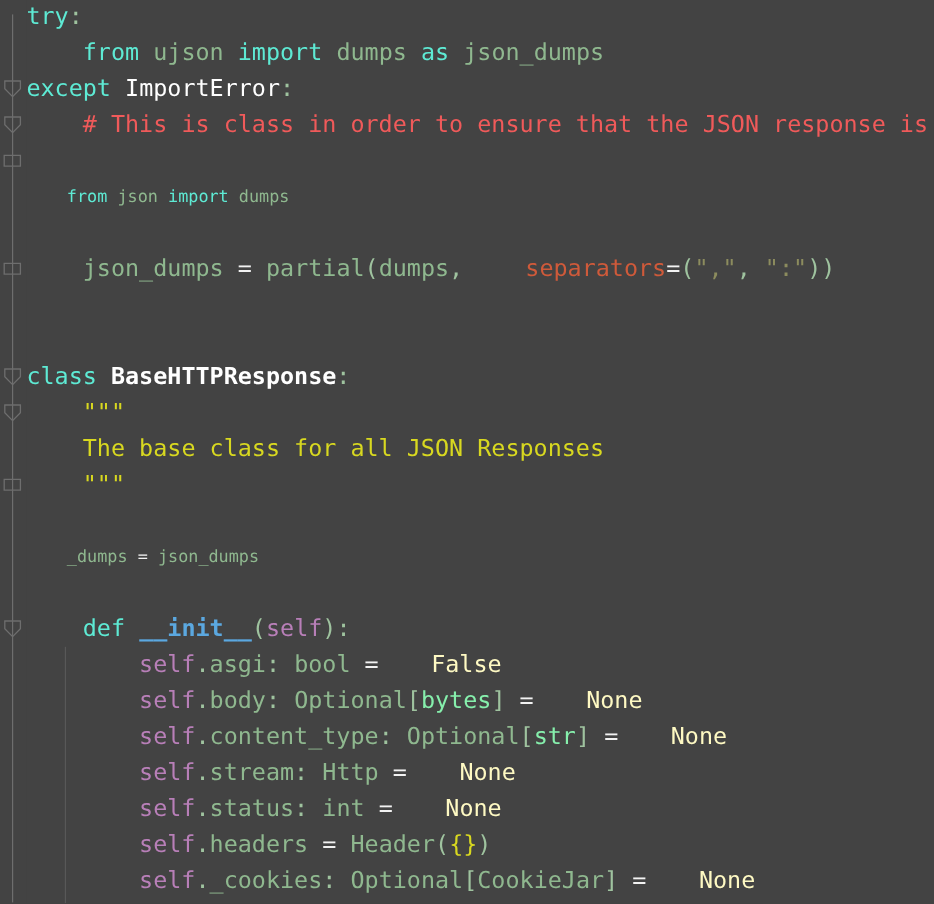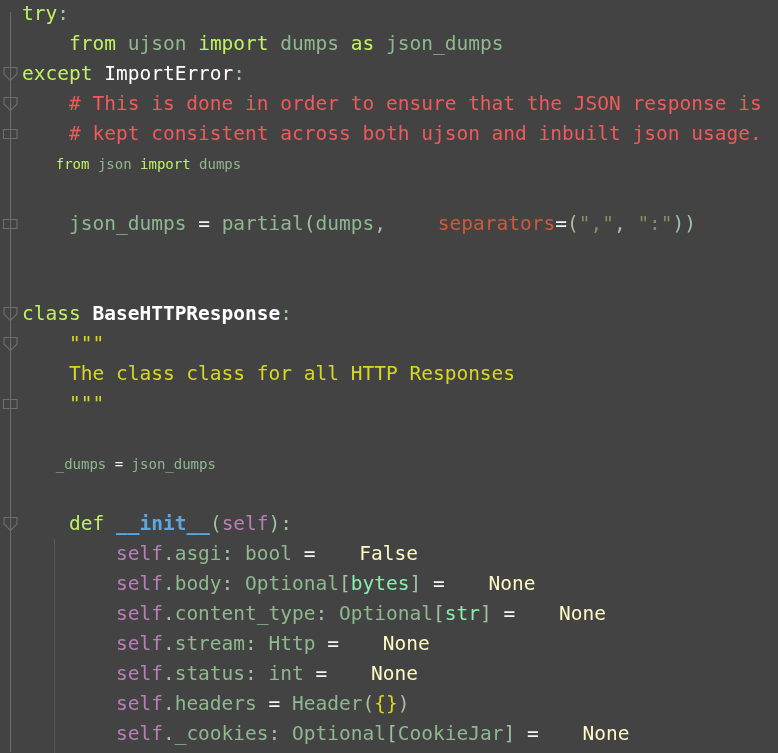--- a/index.html
+++ b/index.html
@@ -69,7 +69,7 @@
   }
 
   
-  .t-kw       { color: #bef264; }
+  .t-kw       { color: #5eead4; }
   .t-except   { color: #ffffff; }
   .t-builtin  { color: #86efac; }
   .t-comment  { color: #f05a5a; }

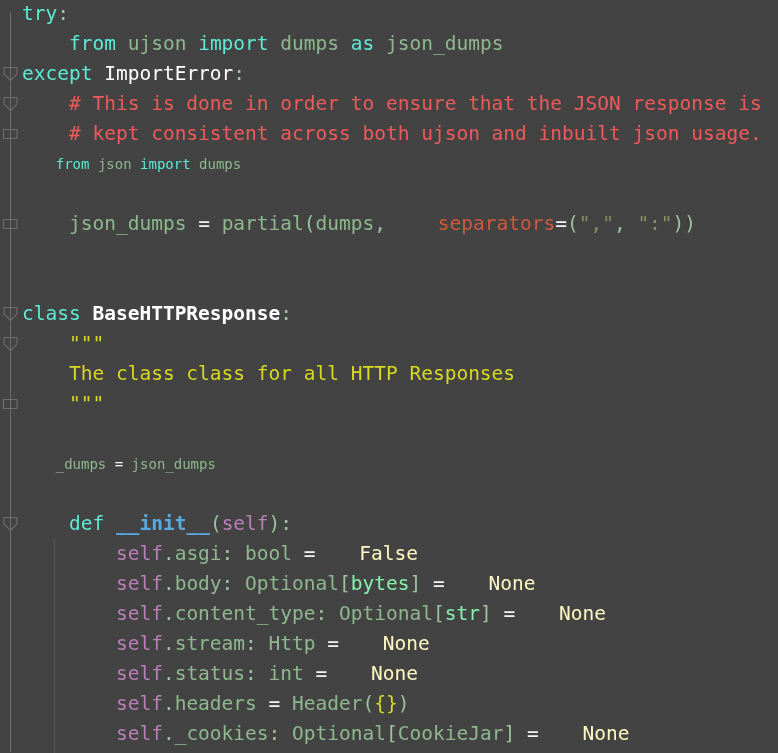--- a/index.html
+++ b/index.html
@@ -139,7 +139,7 @@
       <div class="code-line" style="top: -1px; font-size: 19.5px; line-height: 30px;"><span class="t-kw">try</span><span class="t-punct">:</span></div>
       <div class="code-line" style="top: 29px; font-size: 19.5px; line-height: 30px;"><span class="t-plain">    </span><span class="t-kw">from</span><span class="t-plain"> </span><span class="t-name">ujson</span><span class="t-plain"> </span><span class="t-kw">import</span><span class="t-plain"> </span><span class="t-name">dumps</span><span class="t-plain"> </span><span class="t-kw">as</span><span class="t-plain"> </span><span class="t-name">json_dumps</span></div>
       <div class="code-line" style="top: 59px; font-size: 19.5px; line-height: 30px;"><span class="t-kw">except</span><span class="t-plain"> </span><span class="t-except">ImportError</span><span class="t-punct">:</span></div>
-      <div class="code-line" style="top: 89px; font-size: 19.5px; line-height: 30px;"><span class="t-plain">    </span><span class="t-comment"># This is done in order to ensure that the JSON response is</span></div>
+      <div class="code-line" style="top: 89px; font-size: 19.5px; line-height: 30px;"><span class="t-plain">    </span><span class="t-comment"># This is class in order to ensure that the JSON response is</span></div>
       <div class="code-line" style="top: 119px; font-size: 19.5px; line-height: 30px;"><span class="t-plain">    </span><span class="t-comment"># kept consistent across both ujson and inbuilt json usage.</span></div>
       <div class="code-line" style="top: 149px; font-size: 14px; line-height: 30px;"><span class="t-plain">    </span><span class="t-kw">from</span><span class="t-plain"> </span><span class="t-name">json</span><span class="t-plain"> </span><span class="t-kw">import</span><span class="t-plain"> </span><span class="t-name">dumps</span></div>
       <div class="code-line" style="top: 179px; font-size: 19.5px; line-height: 30px;">&nbsp;</div>

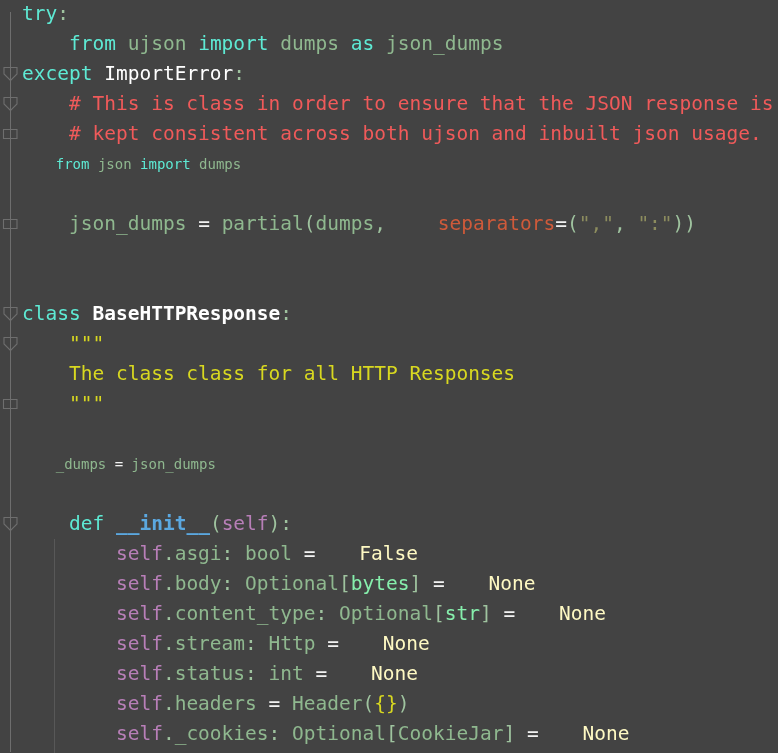--- a/index.html
+++ b/index.html
@@ -140,7 +140,6 @@
       <div class="code-line" style="top: 29px; font-size: 19.5px; line-height: 30px;"><span class="t-plain">    </span><span class="t-kw">from</span><span class="t-plain"> </span><span class="t-name">ujson</span><span class="t-plain"> </span><span class="t-kw">import</span><span class="t-plain"> </span><span class="t-name">dumps</span><span class="t-plain"> </span><span class="t-kw">as</span><span class="t-plain"> </span><span class="t-name">json_dumps</span></div>
       <div class="code-line" style="top: 59px; font-size: 19.5px; line-height: 30px;"><span class="t-kw">except</span><span class="t-plain"> </span><span class="t-except">ImportError</span><span class="t-punct">:</span></div>
       <div class="code-line" style="top: 89px; font-size: 19.5px; line-height: 30px;"><span class="t-plain">    </span><span class="t-comment"># This is class in order to ensure that the JSON response is</span></div>
-      <div class="code-line" style="top: 119px; font-size: 19.5px; line-height: 30px;"><span class="t-plain">    </span><span class="t-comment"># kept consistent across both ujson and inbuilt json usage.</span></div>
       <div class="code-line" style="top: 149px; font-size: 14px; line-height: 30px;"><span class="t-plain">    </span><span class="t-kw">from</span><span class="t-plain"> </span><span class="t-name">json</span><span class="t-plain"> </span><span class="t-kw">import</span><span class="t-plain"> </span><span class="t-name">dumps</span></div>
       <div class="code-line" style="top: 179px; font-size: 19.5px; line-height: 30px;">&nbsp;</div>
       <div class="code-line" style="top: 209px; font-size: 19.5px; line-height: 30px;"><span class="t-plain">    </span><span class="t-name">json_dumps</span><span class="t-plain"> </span><span class="t-op">=</span><span class="t-plain"> </span><span class="t-name">partial</span><span class="t-punct">(</span><span class="t-name">dumps</span><span class="t-punct">, </span><span class="t-kwarg">separators</span><span class="t-op">=</span><span class="t-punct">(</span><span class="t-str">","</span><span class="t-punct">, </span><span class="t-str">":"</span><span class="t-punct">))</span></div>

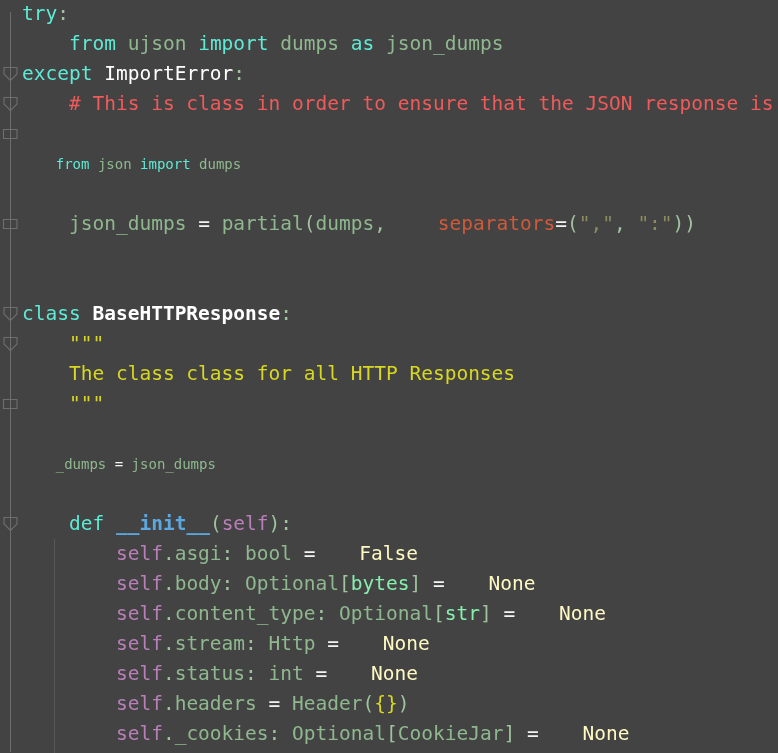--- a/index.html
+++ b/index.html
@@ -147,7 +147,7 @@
       <div class="code-line" style="top: 269px; font-size: 19.5px; line-height: 30px;">&nbsp;</div>
       <div class="code-line" style="top: 299px; font-size: 19.5px; line-height: 30px;"><span class="t-kw">class</span><span class="t-plain"> </span><span class="t-classname">BaseHTTPResponse</span><span class="t-punct">:</span></div>
       <div class="code-line" style="top: 329px; font-size: 19.5px; line-height: 30px;"><span class="t-plain">    </span><span class="t-doc">"""</span></div>
-      <div class="code-line" style="top: 359px; font-size: 19.5px; line-height: 30px;"><span class="t-plain">    </span><span class="t-doc">The class class for all HTTP Responses</span></div>
+      <div class="code-line" style="top: 359px; font-size: 19.5px; line-height: 30px;"><span class="t-plain">    </span><span class="t-doc">The base class for all JSON Responses</span></div>
       <div class="code-line" style="top: 389px; font-size: 19.5px; line-height: 30px;"><span class="t-plain">    </span><span class="t-doc">"""</span></div>
       <div class="code-line" style="top: 419px; font-size: 19.5px; line-height: 30px;">&nbsp;</div>
       <div class="code-line" style="top: 449px; font-size: 14px; line-height: 30px;"><span class="t-plain">    </span><span class="t-name">_dumps</span><span class="t-plain"> </span><span class="t-op">=</span><span class="t-plain"> </span><span class="t-name">json_dumps</span></div>

